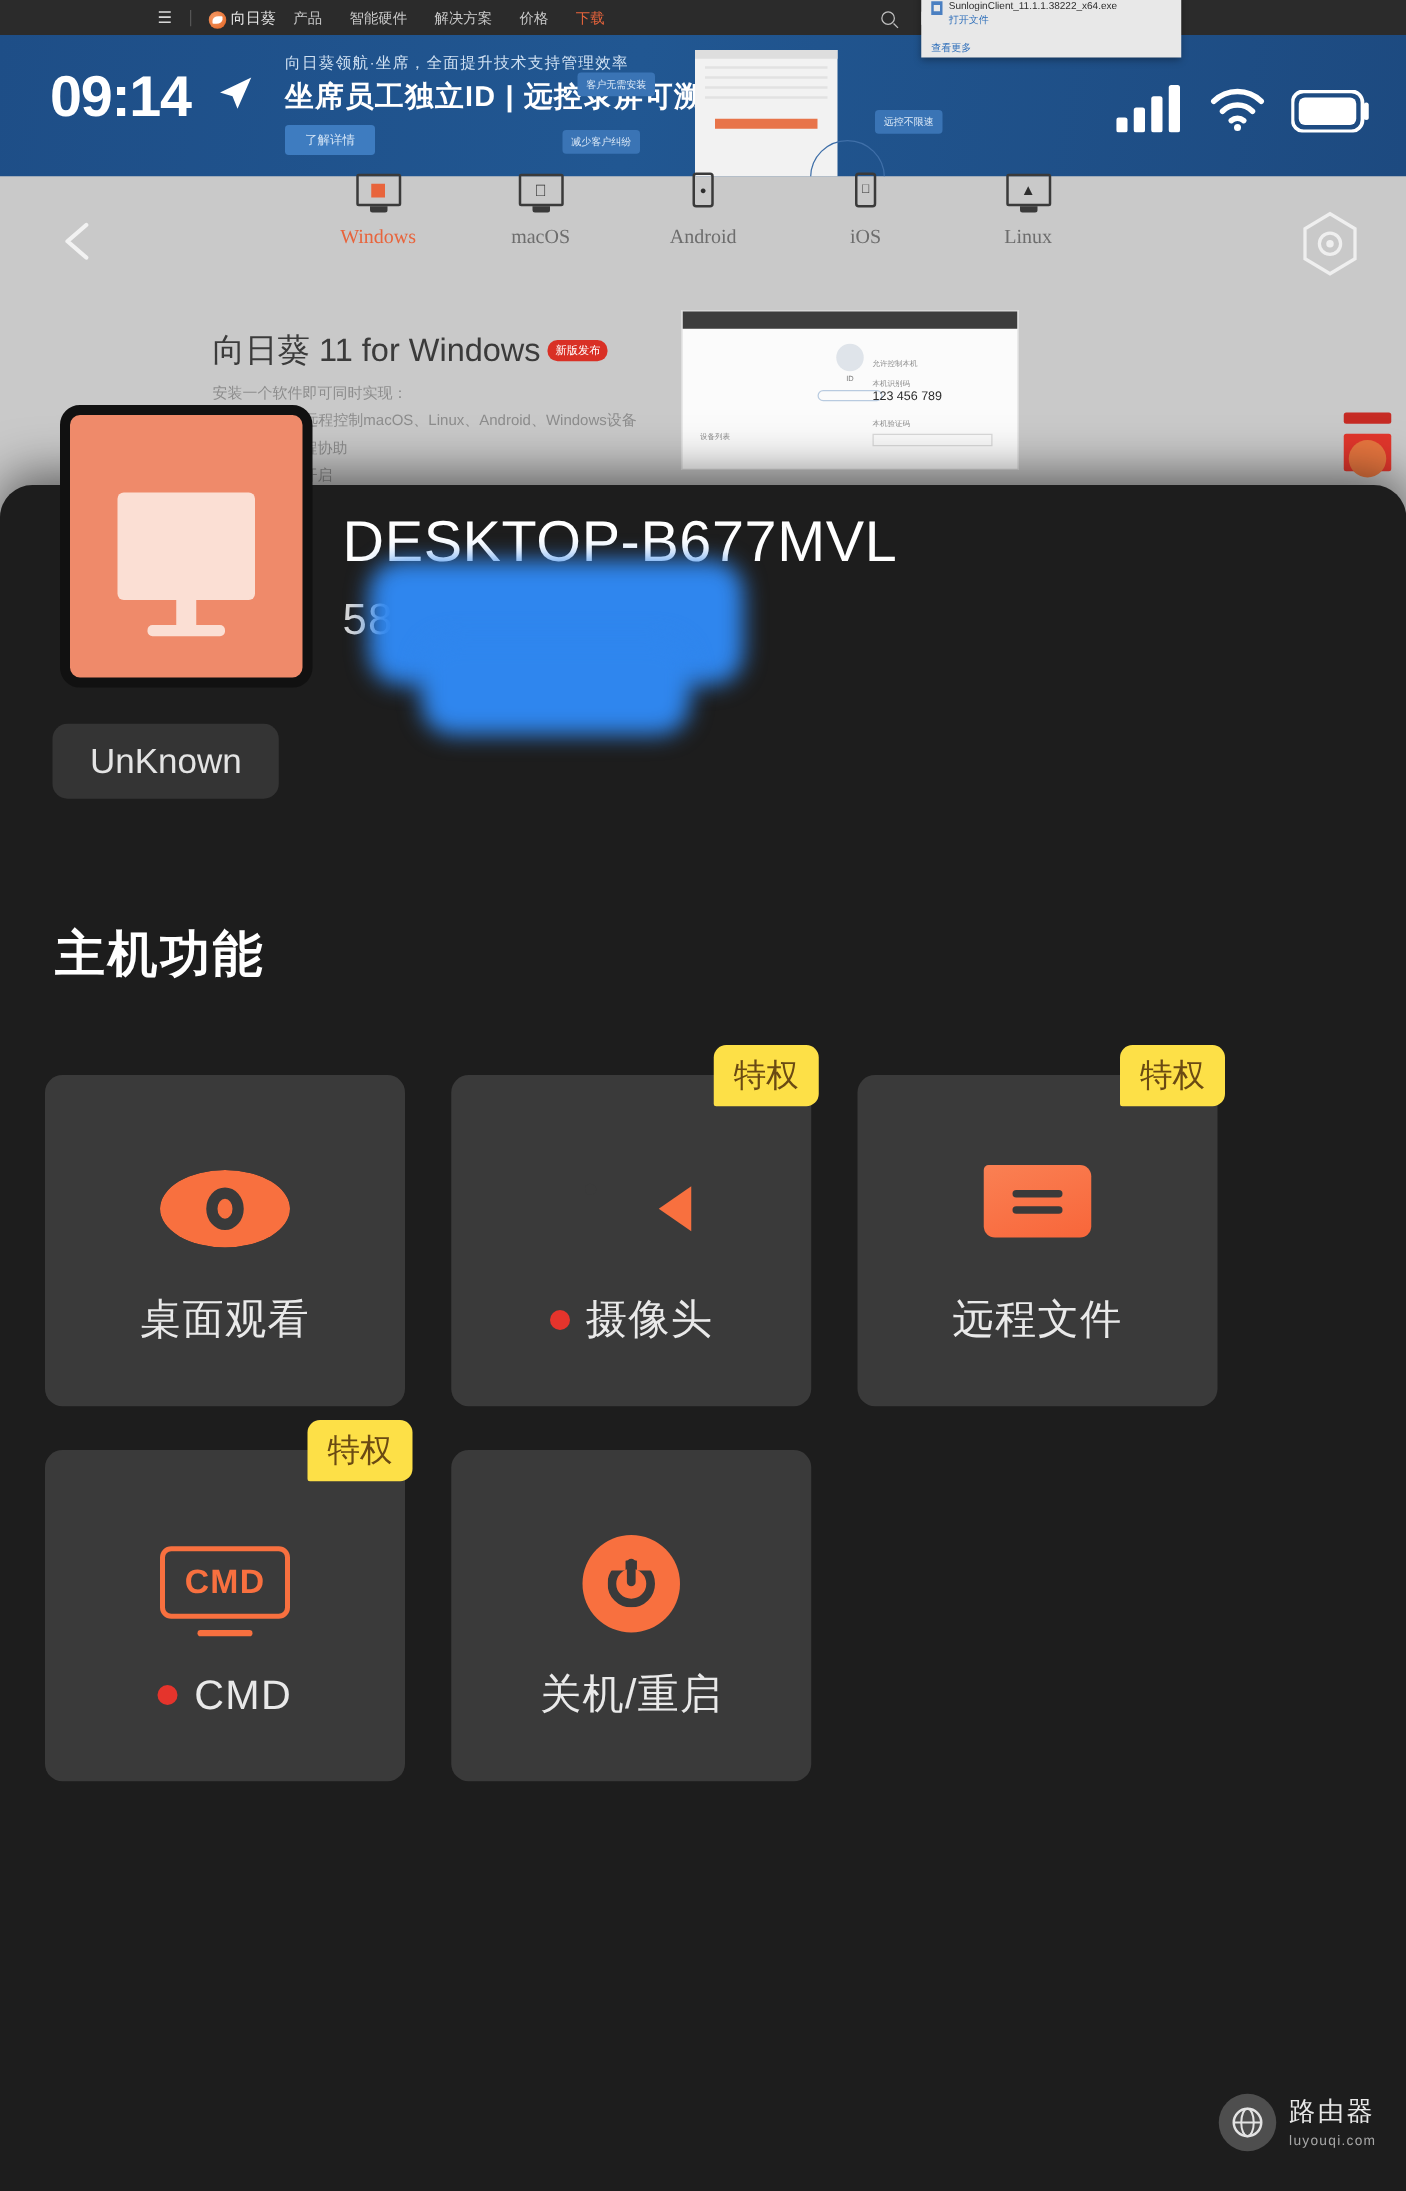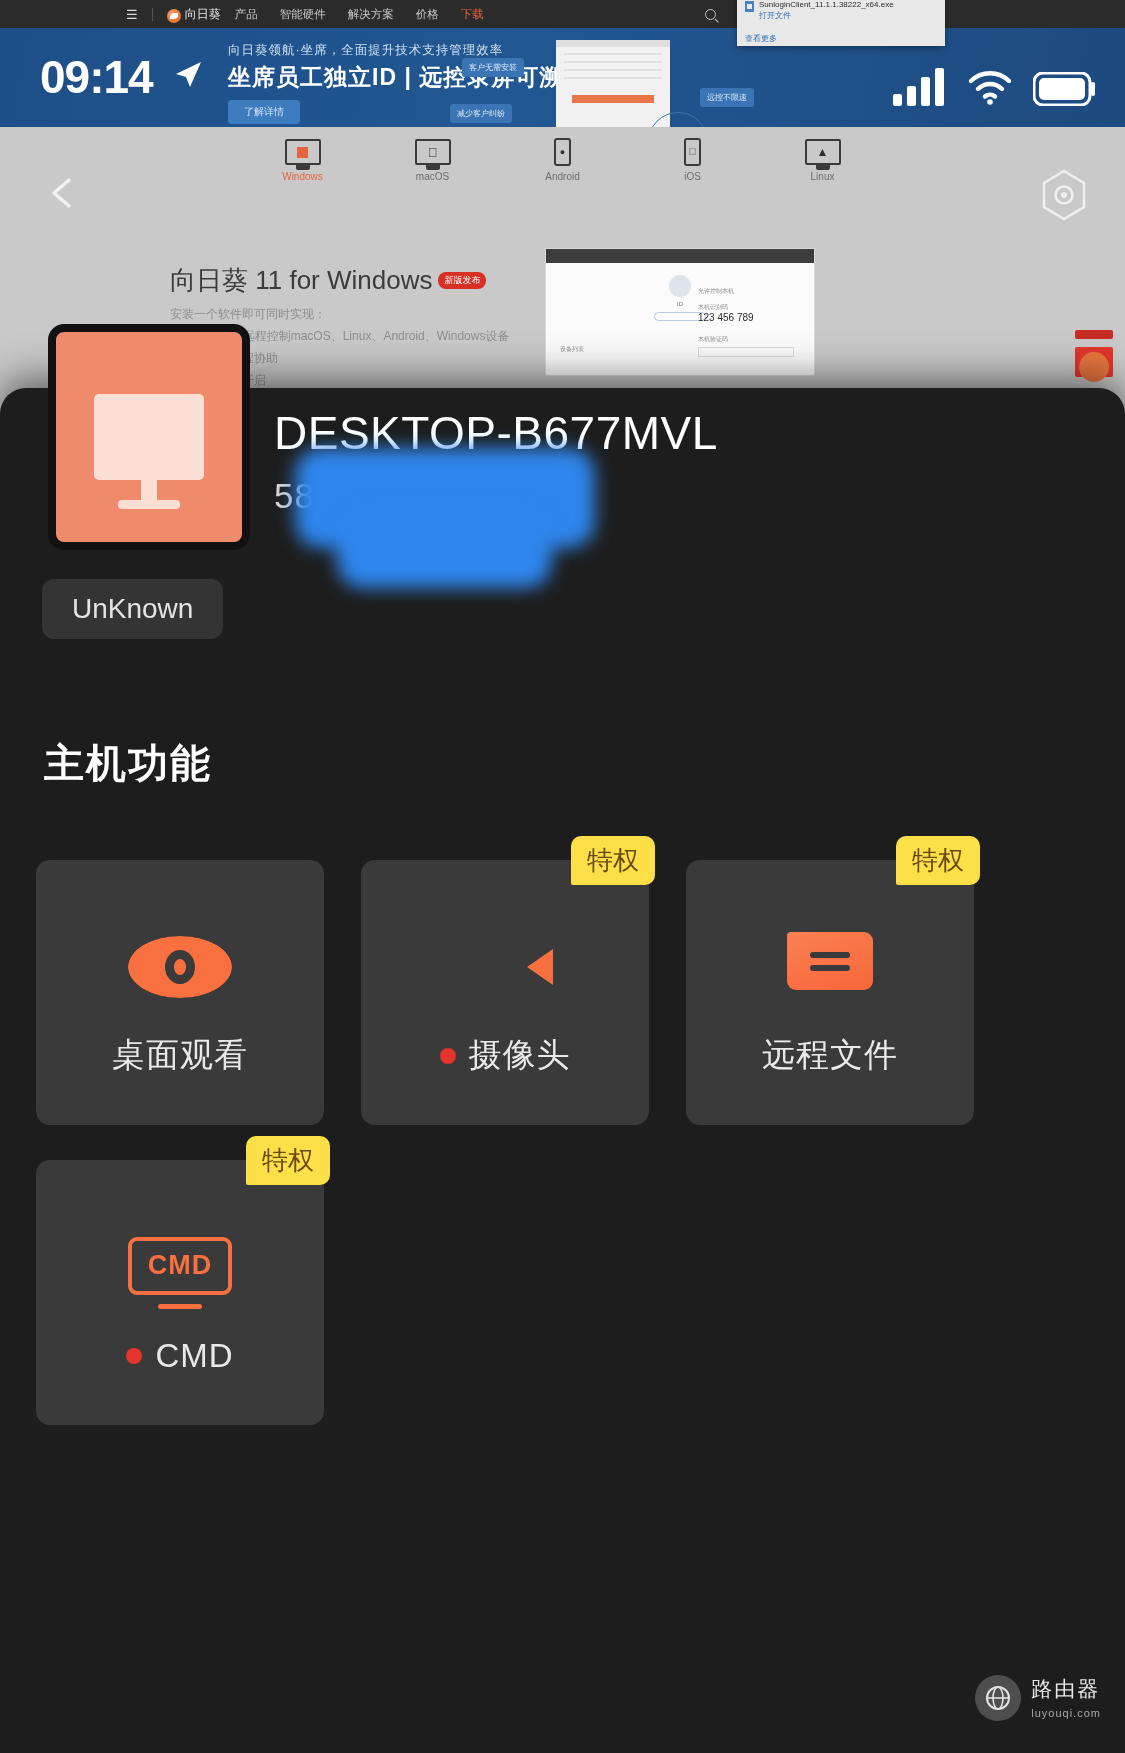--- a/index.html
+++ b/index.html
@@ -39,7 +39,7 @@
 
   
   .hero {
-    position:absolute; top:28px; left:0; width:1125px; height:99px;
+    position:absolute; top:28px; left:0; width:1125px; height:113px;
     background:linear-gradient(100deg,#1e4e87 0%,#215792 45%,#1d4a80 100%);
     overflow:hidden;
   }

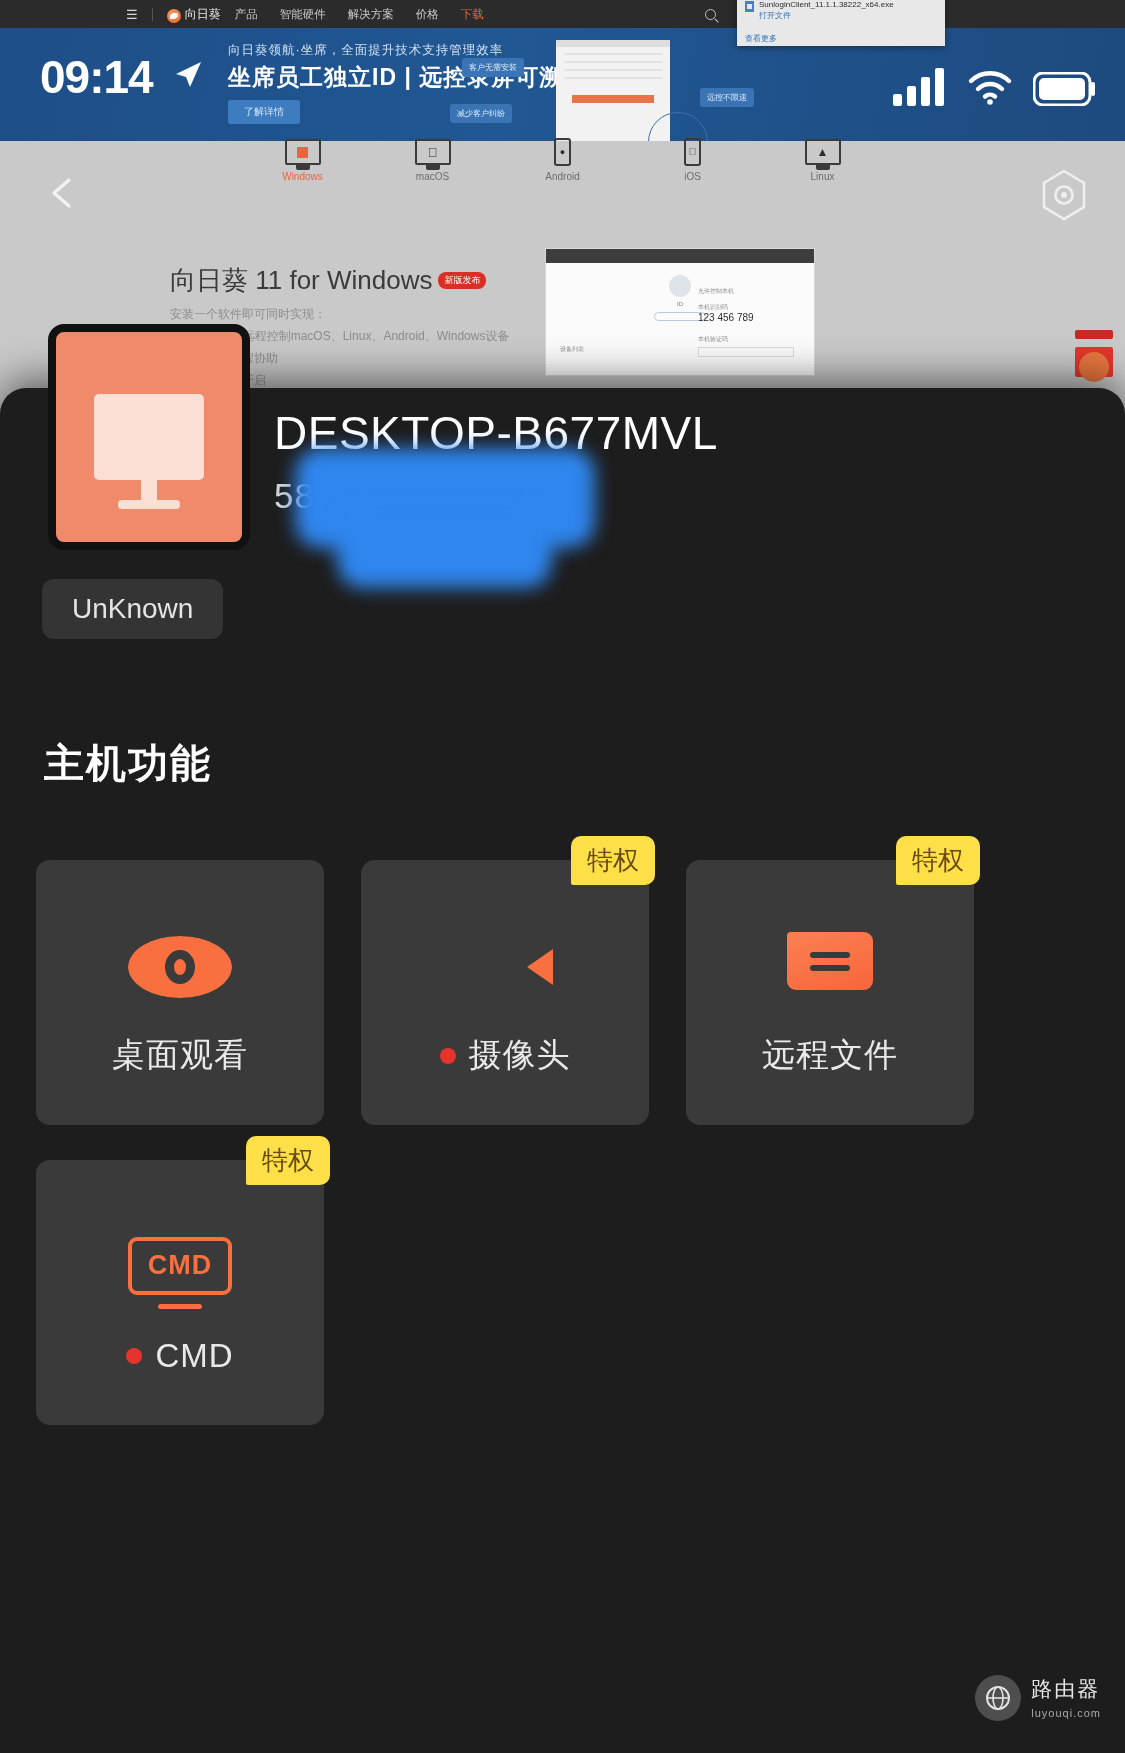--- a/index.html
+++ b/index.html
@@ -80,7 +80,7 @@
   }
   .os-item { width:78px; text-align:center; }
   .os-ic { height:34px; display:flex; align-items:center; justify-content:center; }
-  .os-lbl { font-size:10px; color:#6d6d6d; margin-top:2px; }
+  .os-lbl { font-size:16px; color:#6d6d6d; margin-top:12px;font-family:Liberation Serif, serif; }
   .os-item.active .os-lbl { color:#e8643c; }
   .mon { width:36px;height:26px;border:2.6px solid #3a3a3a;border-radius:2px;position:relative;display:flex;align-items:center;justify-content:center;}
   .mon::after{content:"";position:absolute;left:50%;transform:translateX(-50%);bottom:-7px;width:14px;height:5px;background:#3a3a3a;border-radius:0 0 2px 2px;}

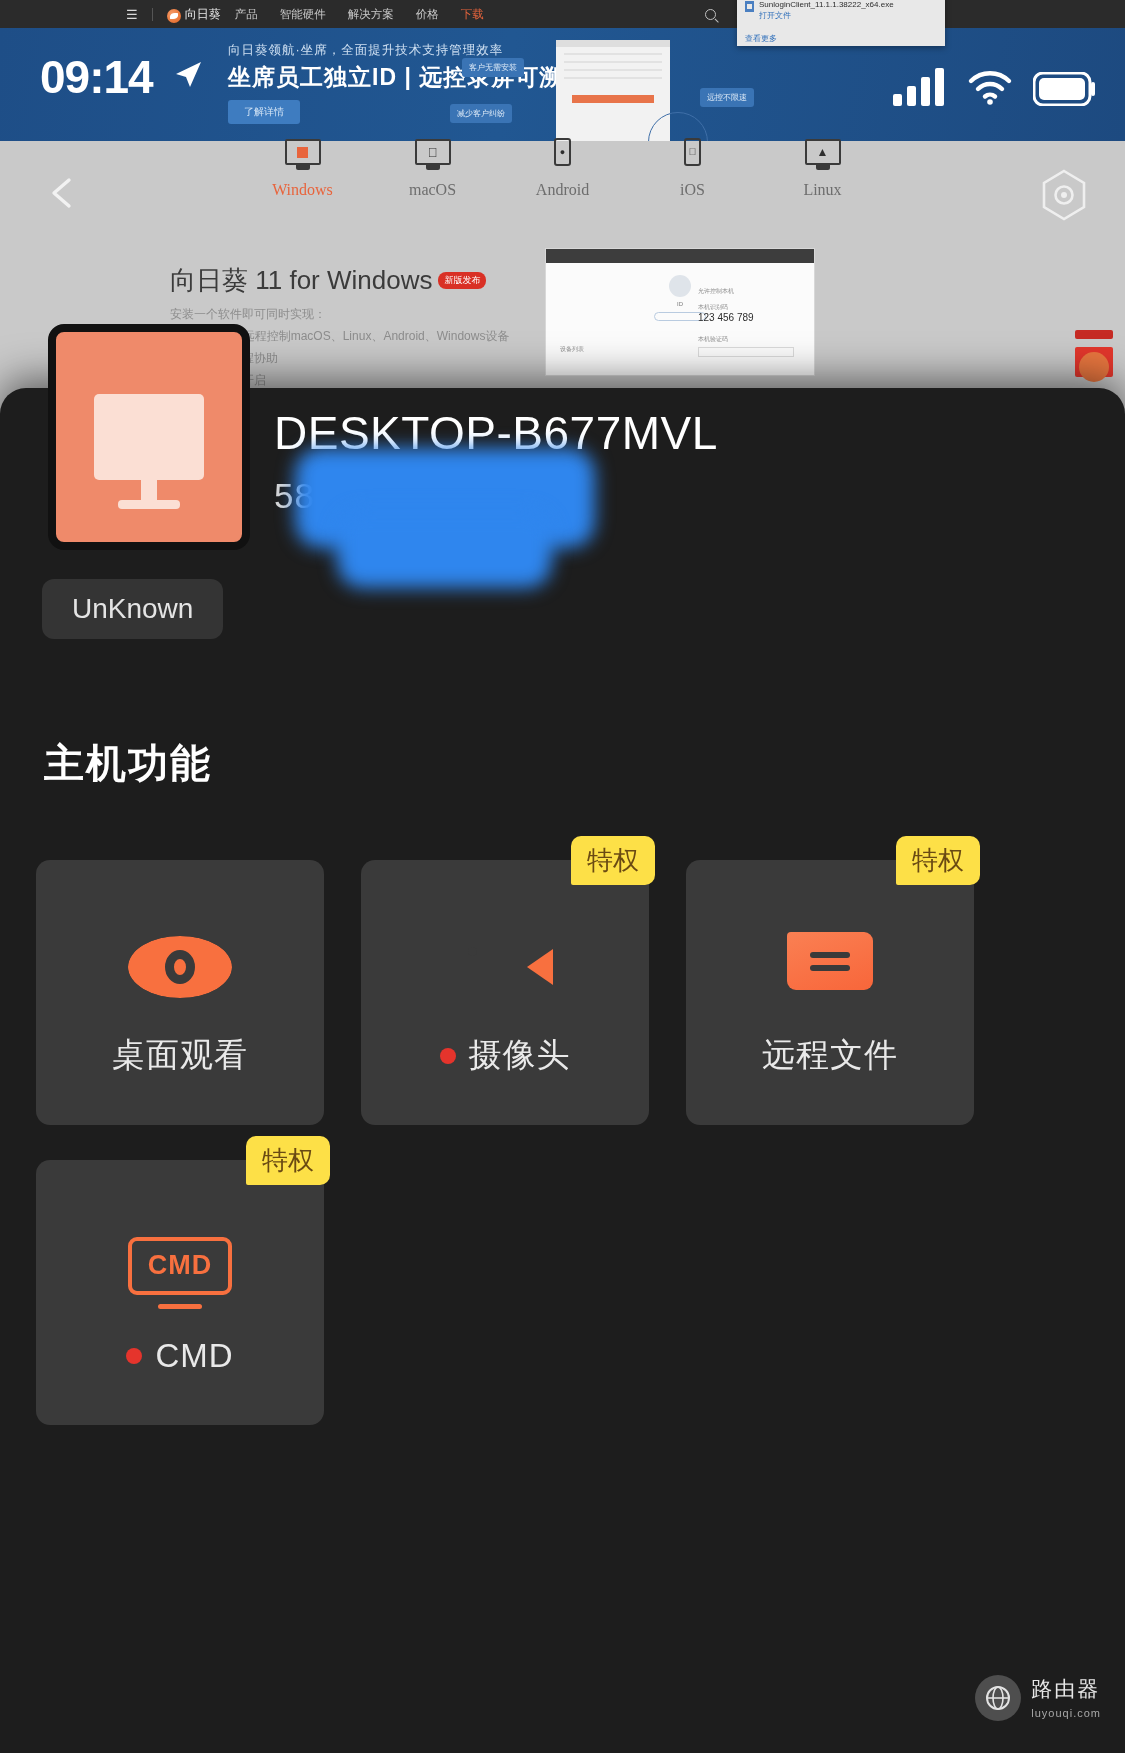--- a/index.html
+++ b/index.html
@@ -451,6 +451,17 @@
       </div>
     </div>
 
+    <div class="card">
+      <div class="ic-wrap">
+        <span class="ic-power">
+            <span class="ring"></span>
+            <span class="bar"></span>
+          </span>
+      </div>
+      <div class="c-label">
+        <span class="c-text">关机/重启</span>
+      </div>
+    </div>
 
   </div>
 

